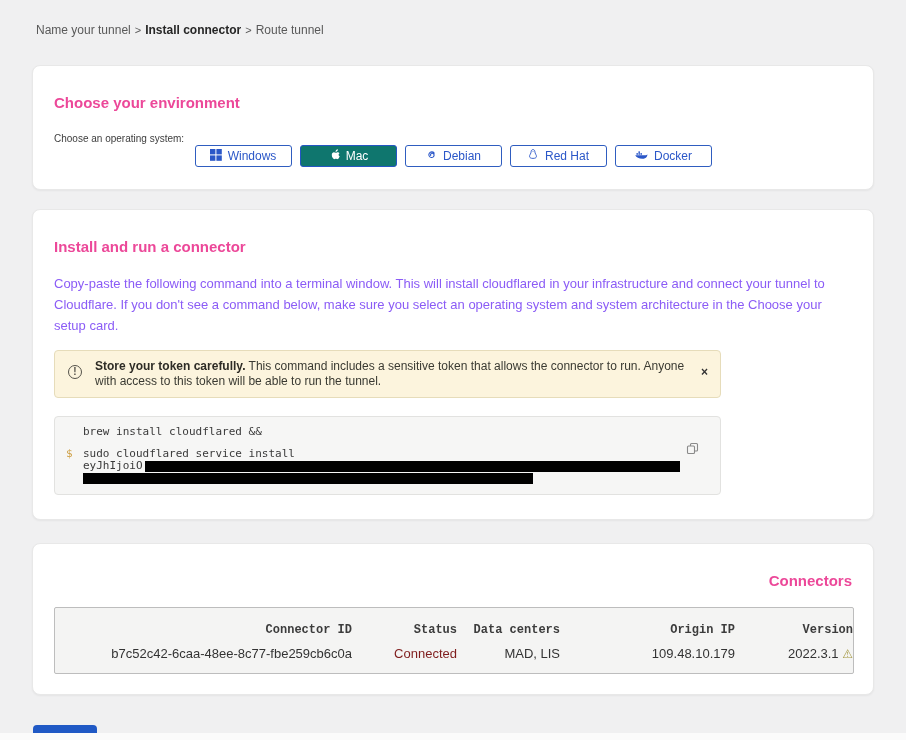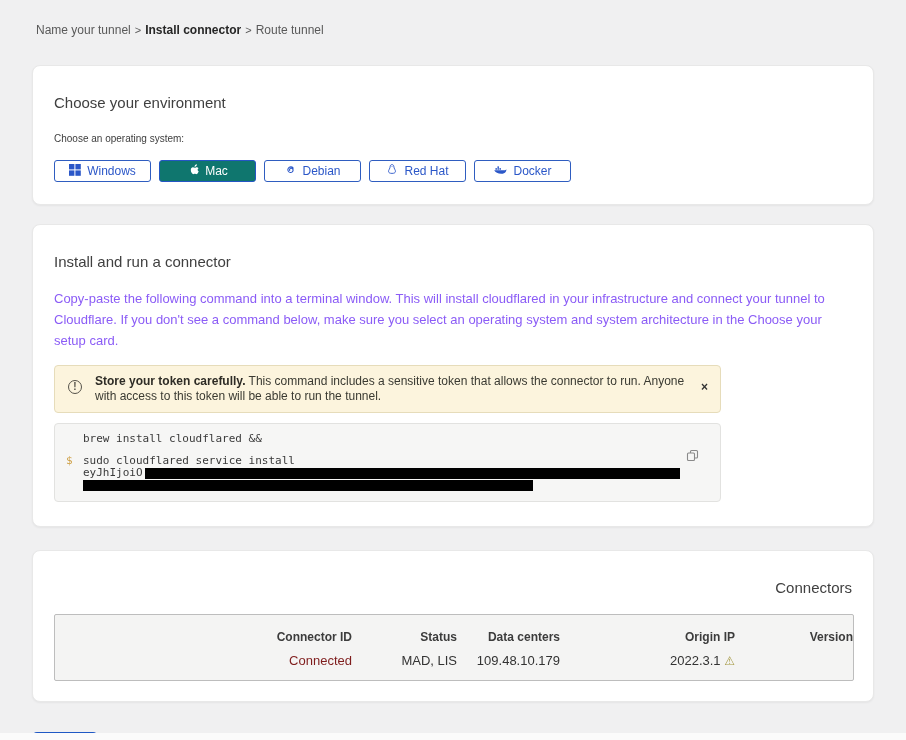--- a/index.html
+++ b/index.html
@@ -27,7 +27,7 @@
     box-shadow:0 1px 2px rgba(0,0,0,0.05);
     padding:28px 21px 24px 21px;
   }
-  .card-title { font-size:15px; font-weight:normal; color:#404040; }
+  .card-title { font-size:15px; font-weight:bold; color:#ec4899; }
   #env-card { margin-top:28px; padding-bottom:22px; }
   #install-card { margin-top:19px; padding-bottom:24px; }
   #connectors-card { margin-top:23px; padding-bottom:20px;text-align:right; }

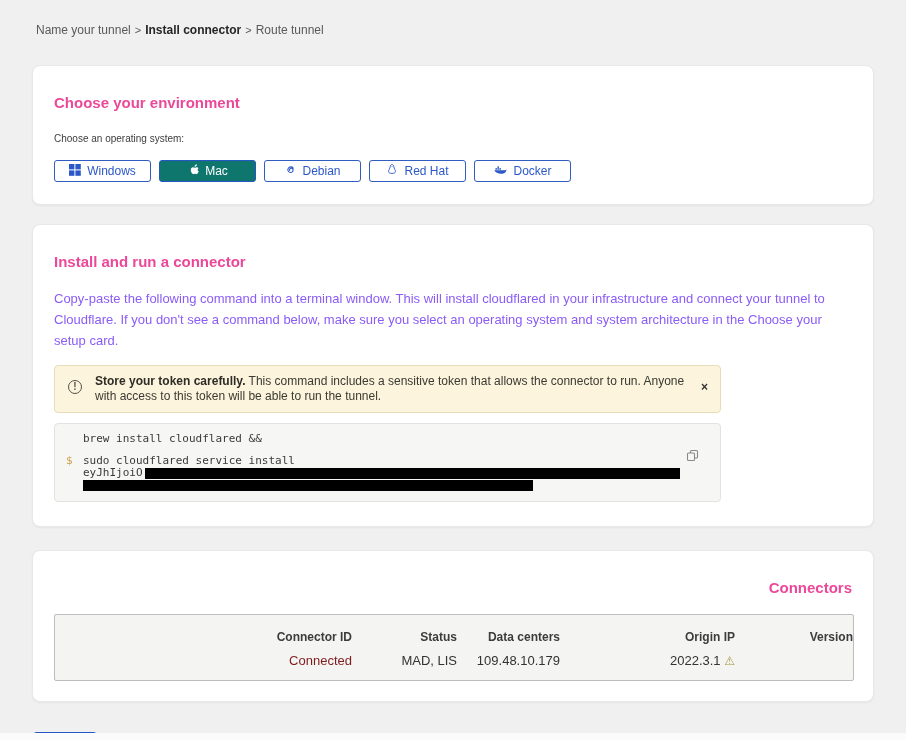--- a/index.html
+++ b/index.html
@@ -34,7 +34,7 @@
 
   
   .os-label { margin-top:22px; font-size:10px; color:#3d3d3d; }
-  .os-row { margin-top:16px; display:flex; gap:8px; }
+  .os-row { margin-top:1px; display:flex; gap:8px;justify-content:center; }
   .os-btn {
     width:97px; height:22px;
     display:inline-flex; align-items:center; justify-content:center; gap:6px;

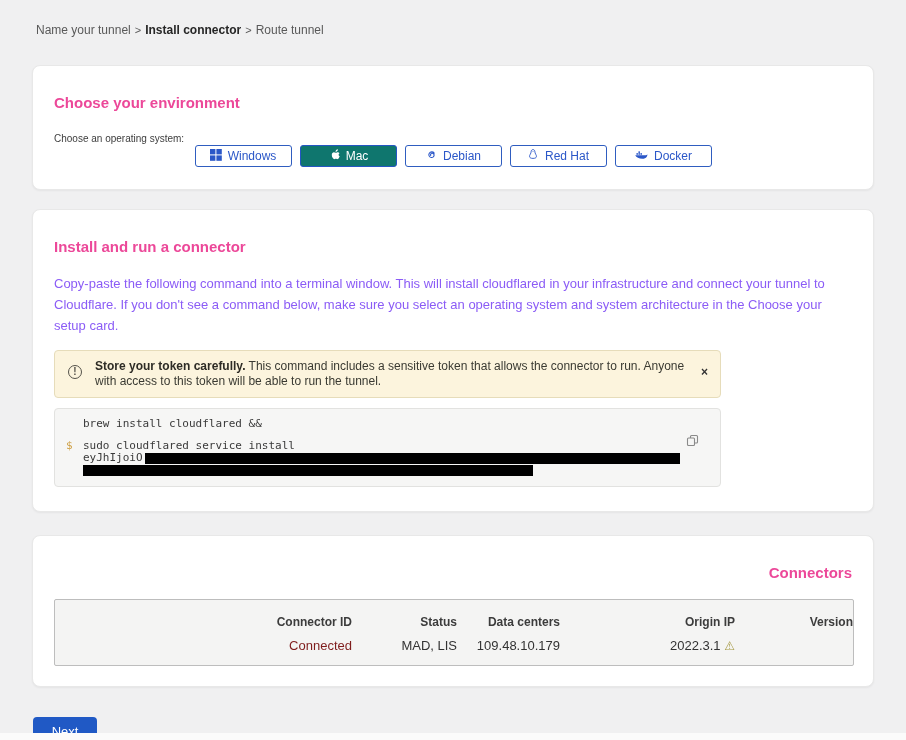--- a/index.html
+++ b/index.html
@@ -66,7 +66,7 @@
   }
 
   .codeblock {
-    margin-top:10px; width:667px;
+    margin-top:18px; width:667px;
     background:#f6f6f5; border:1px solid #e2e2e0; border-radius:4px;
     padding:9px 14px 10px 11px; position:relative;
     font-family:"DejaVu Sans Mono","Liberation Mono",monospace;

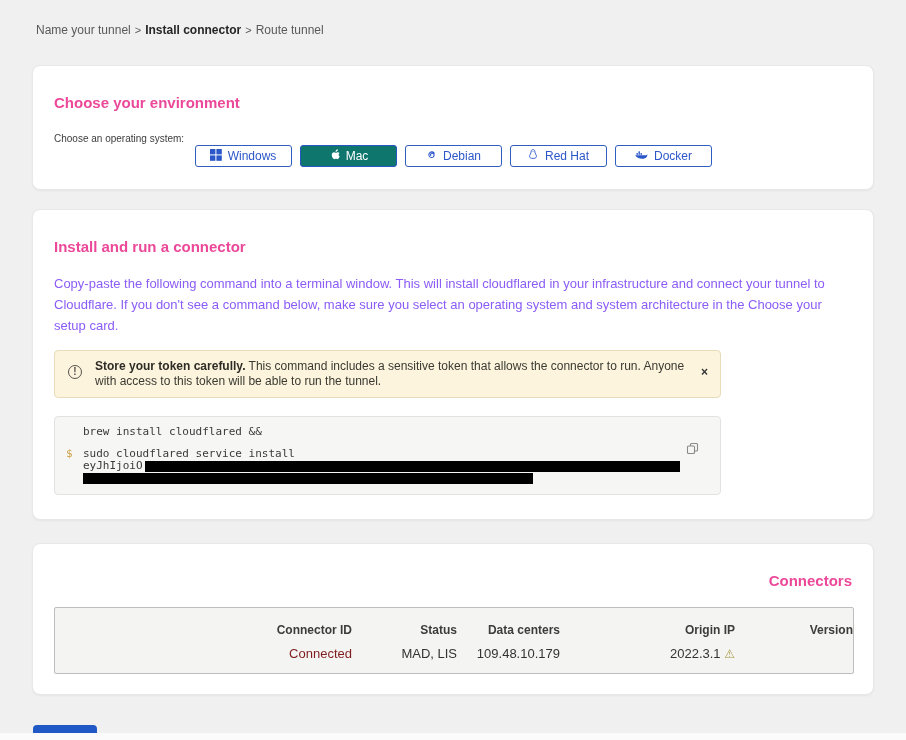--- a/index.html
+++ b/index.html
@@ -88,7 +88,7 @@
     padding:15px 0 0 52px;
   }
   .t-row { display:grid; grid-template-columns:245px 105px 103px 175px 1fr; }
-  .t-head { font-size:12px; font-weight:bold; color:#3c3c3c; margin-bottom:9px; }
+  .t-head { font-size:12px; font-weight:bold; color:#3c3c3c; margin-bottom:9px;font-family:Liberation Mono, monospace; }
   .t-vals { font-size:13px; color:#333; }
   .status-connected { color:#7f1d1d; }
   .version-warn { color:#a3973f; font-size:12px; }

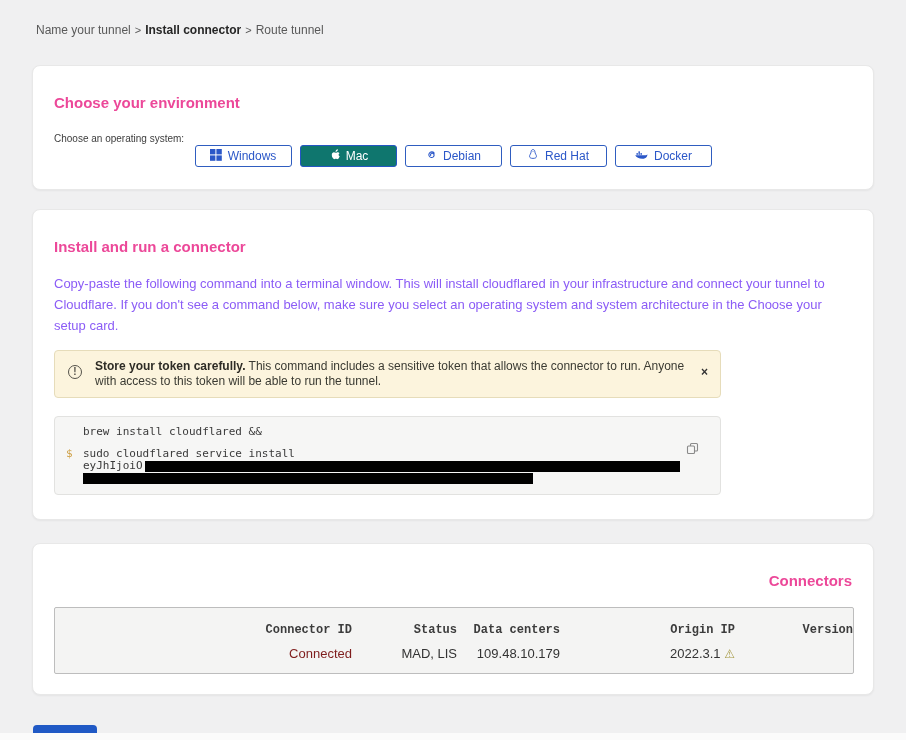--- a/index.html
+++ b/index.html
@@ -224,6 +224,7 @@
         <span>Version</span>
       </div>
       <div class="t-row t-vals">
+        <span>b7c52c42-6caa-48ee-8c77-fbe259cb6c0a</span>
         <span class="status-connected">Connected</span>
         <span>MAD, LIS</span>
         <span>109.48.10.179</span>

